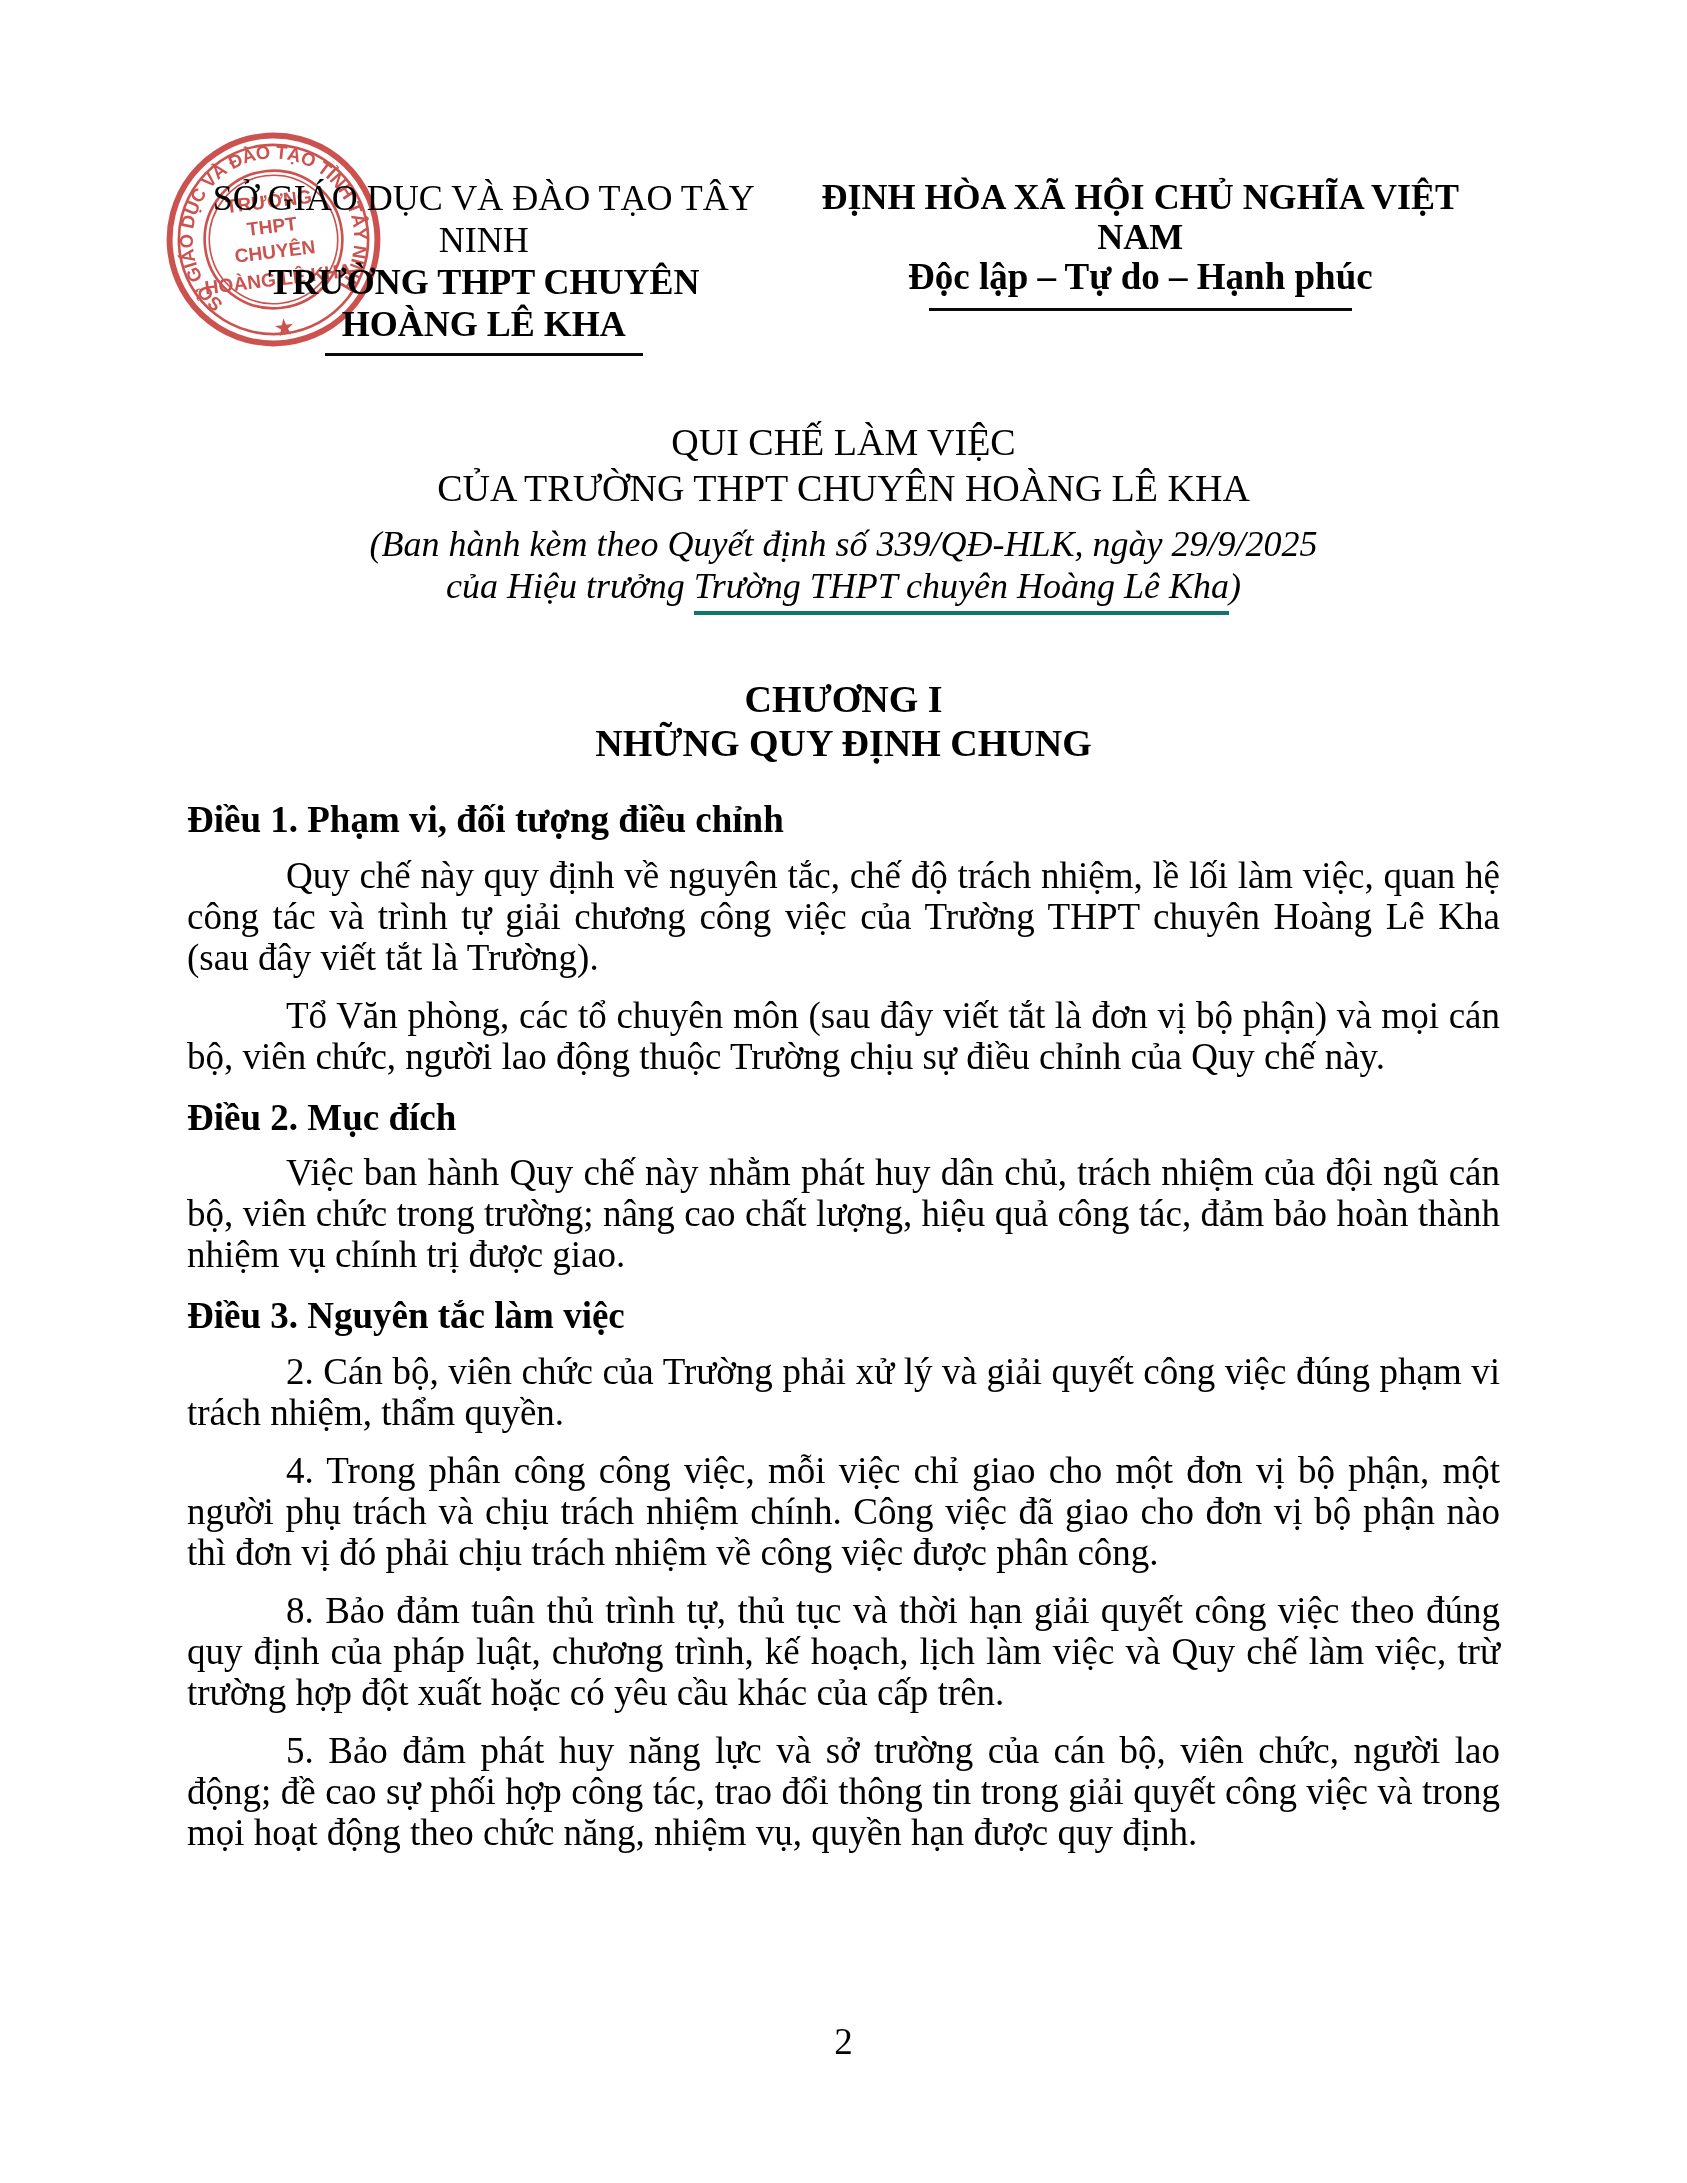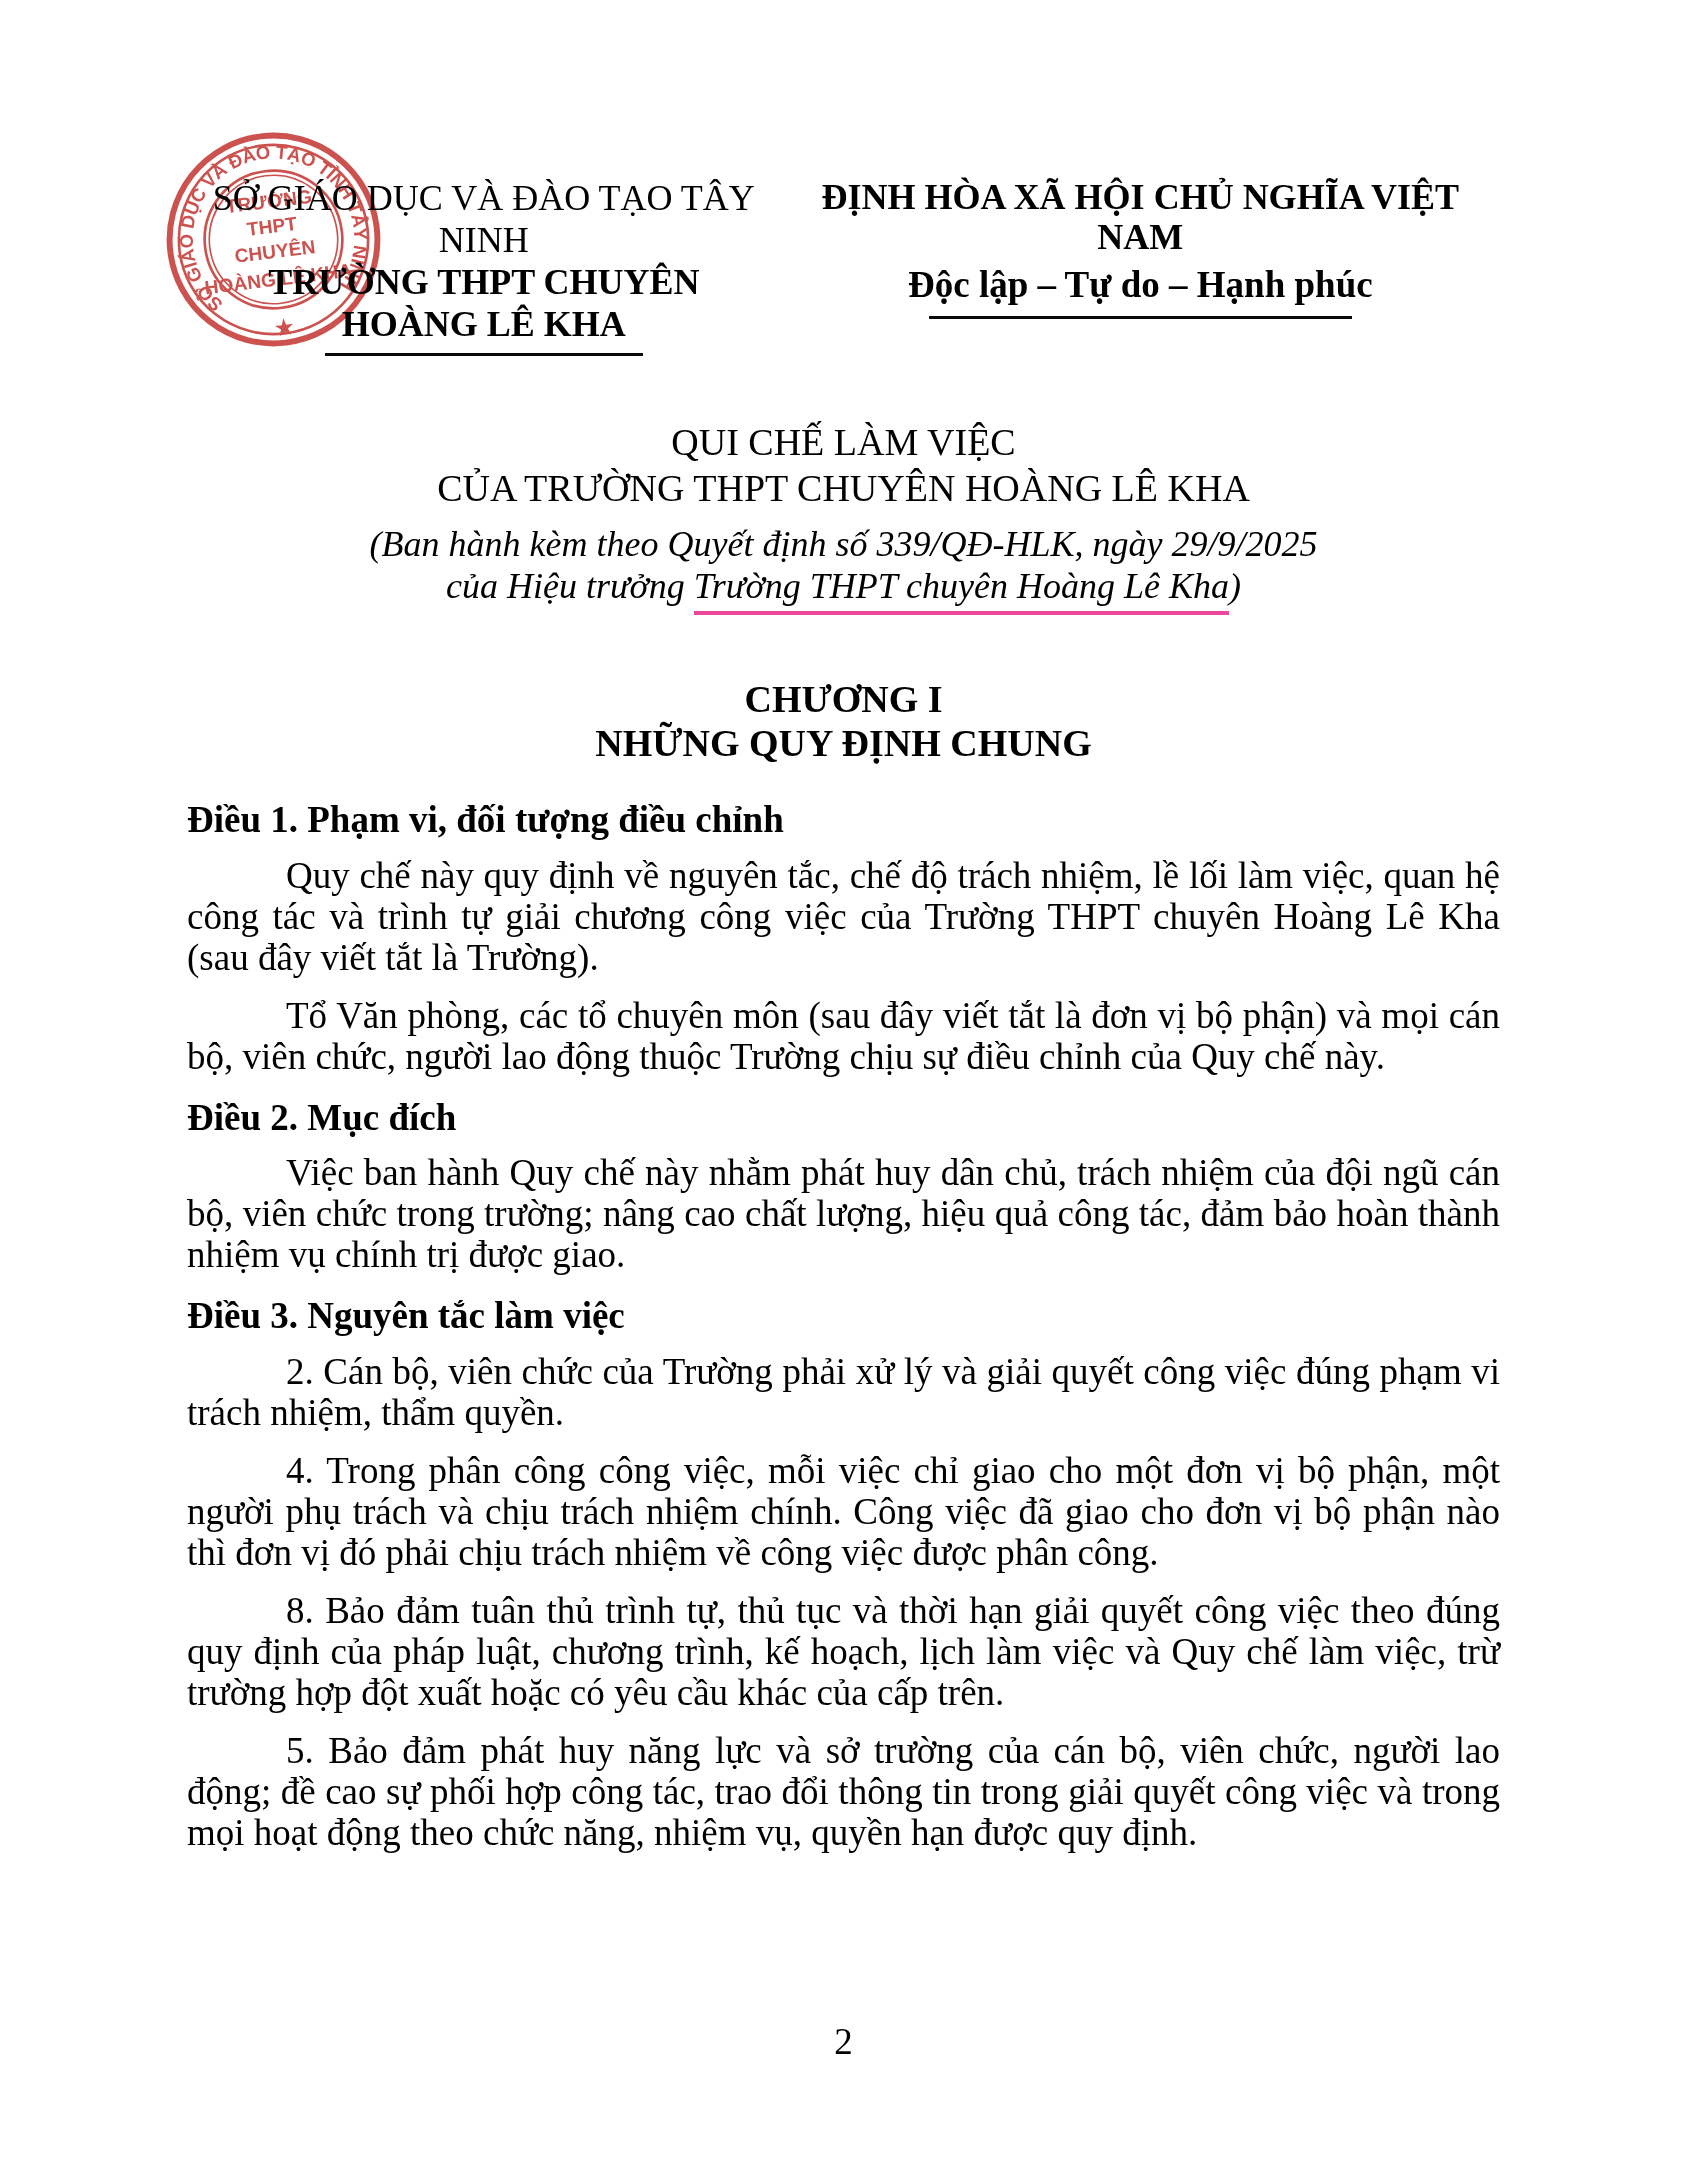--- a/index.html
+++ b/index.html
@@ -23,7 +23,7 @@
   .rule { height: 3.3px; background: #0a0a0a; margin: 8px auto 0 auto; }
   .rule-left  { width: 318px; }
   .rule-right { width: 423px; margin-top: 10.6px; }
-  .motto2 { font-size: 37px; margin-top: 8px; }
+  .motto2 { font-size: 37px; }
 
   
   .stamp {

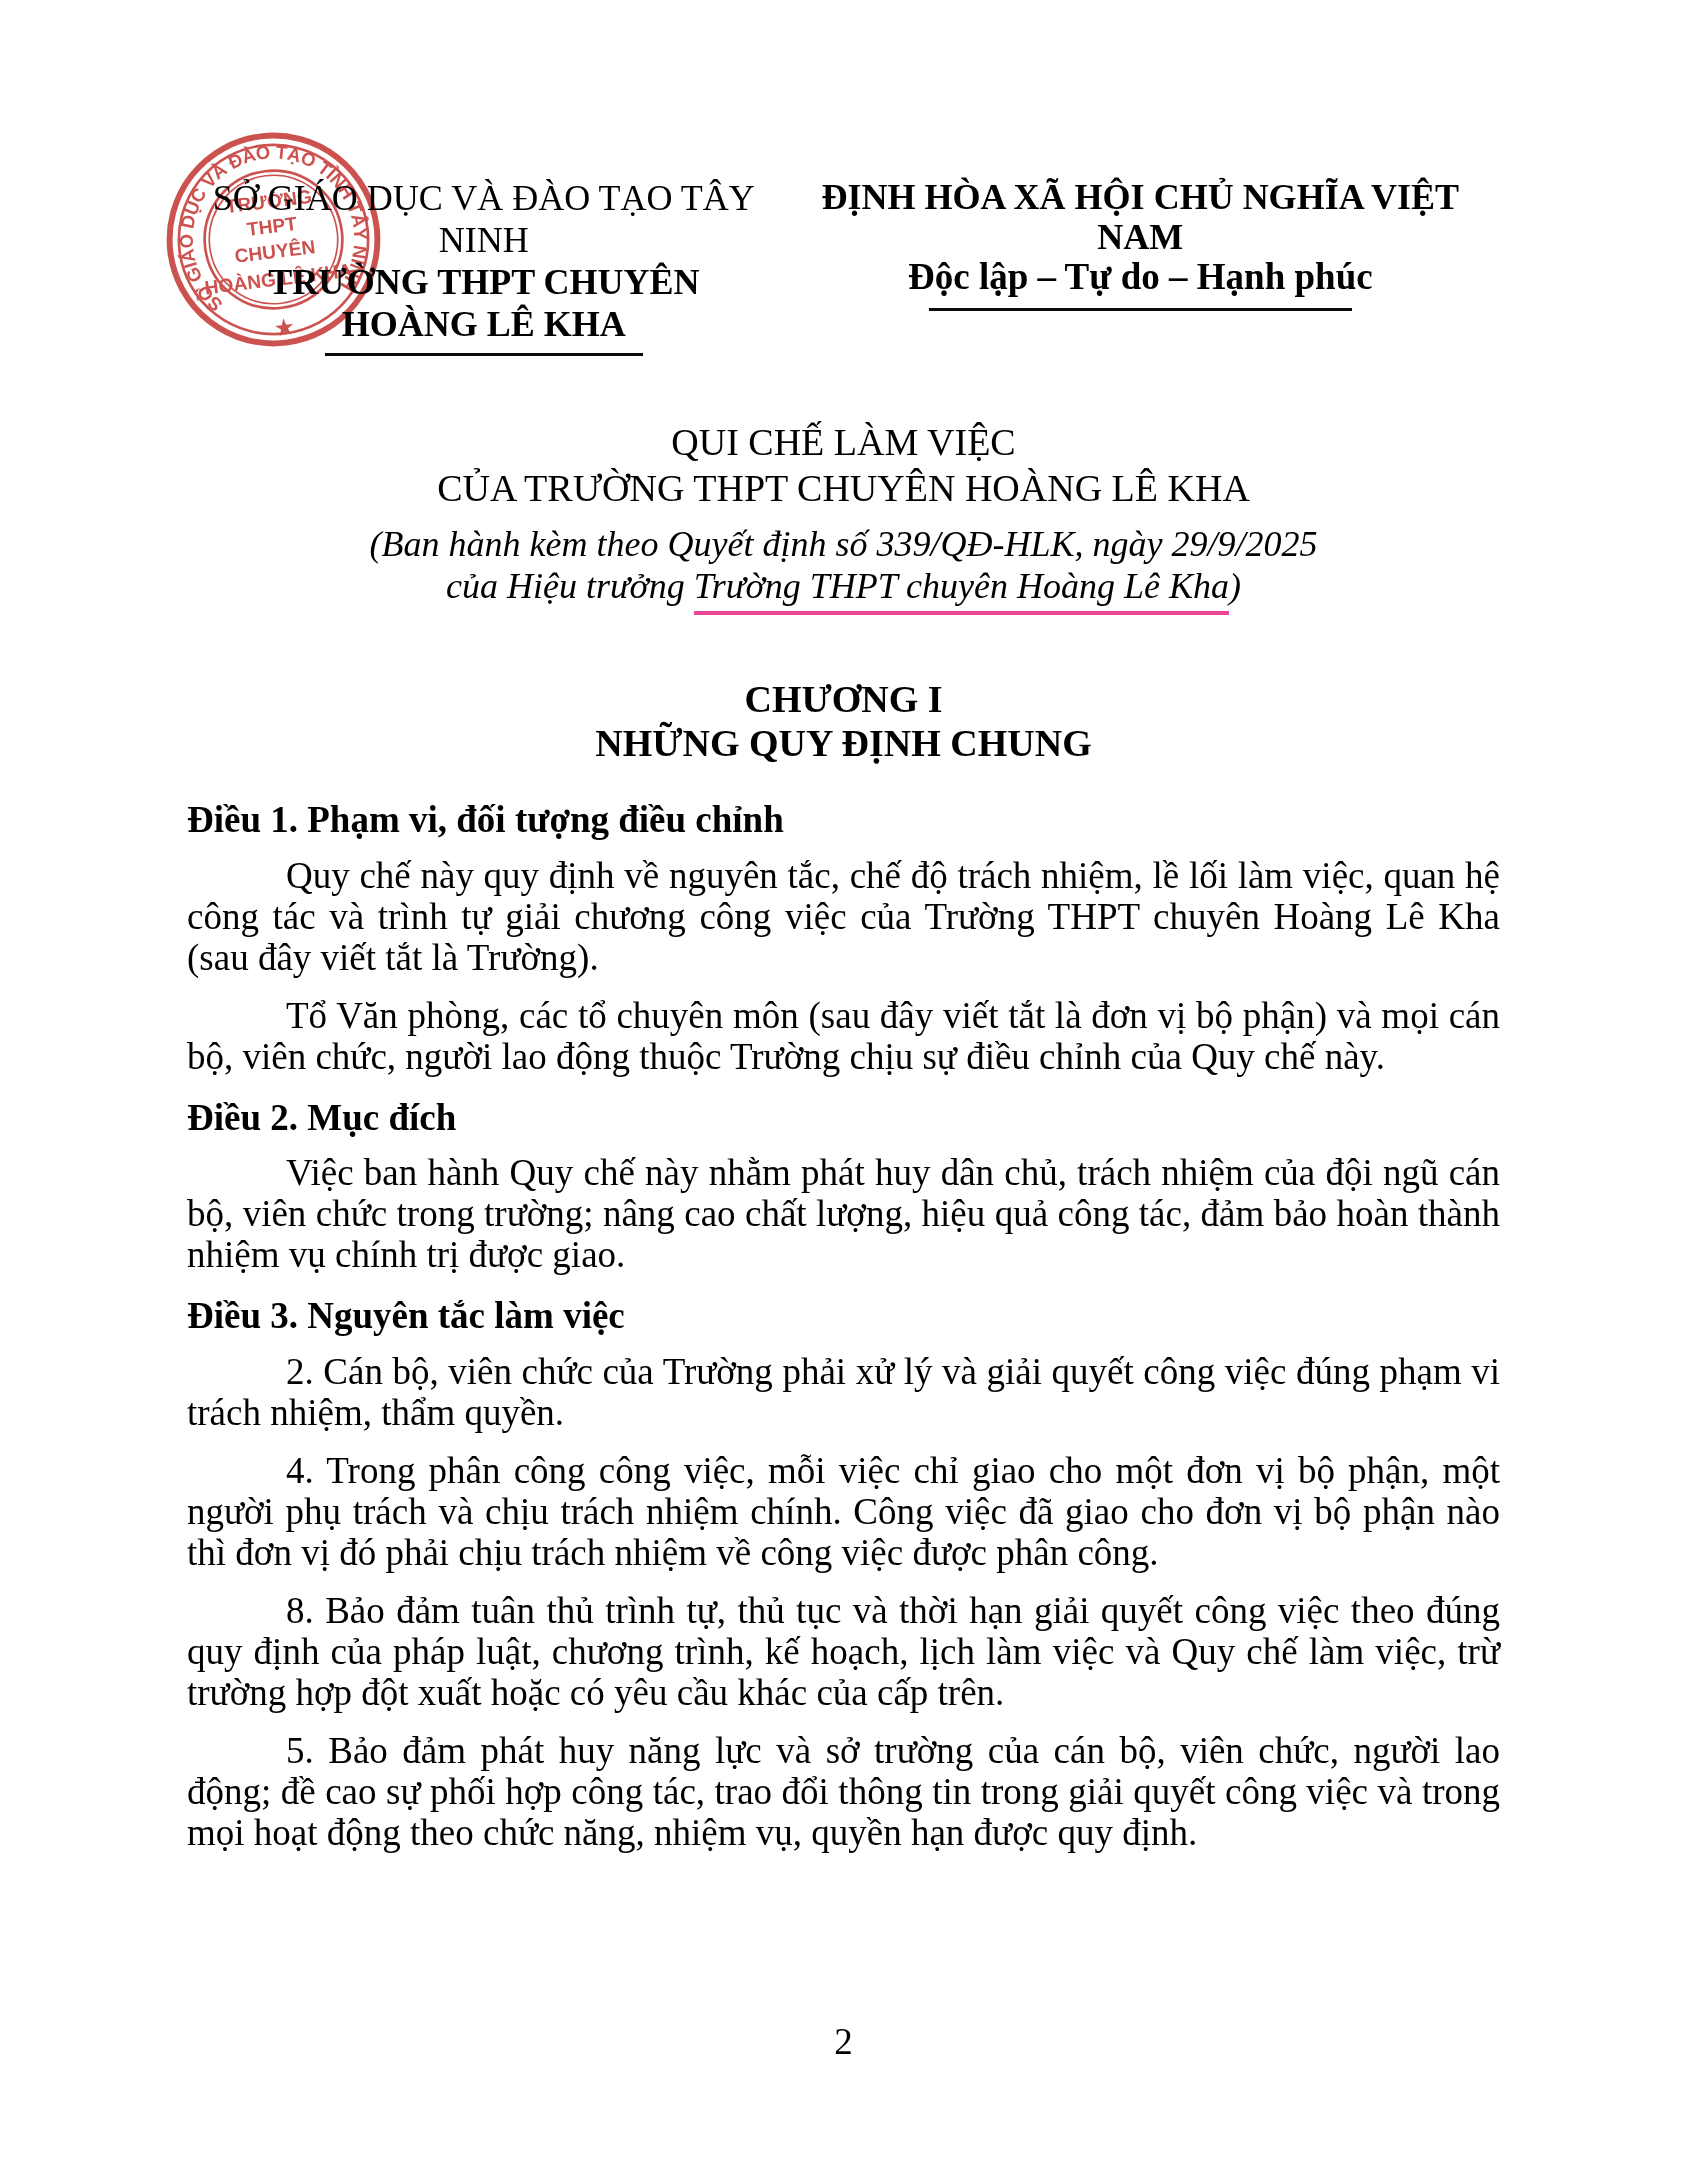--- a/index.html
+++ b/index.html
@@ -46,7 +46,7 @@
   .doc-title { font-size: 38px; font-weight: normal; line-height: 46px; }
   .subtitle { margin-top: 12px; font-size: 36px; font-style: italic; line-height: 42px; }
   .blue-underline {
-    border-bottom: 4px solid #ec4899;
+    border-bottom: 4px solid #0f766e;
     padding-bottom: 4.6px;
   }
 

